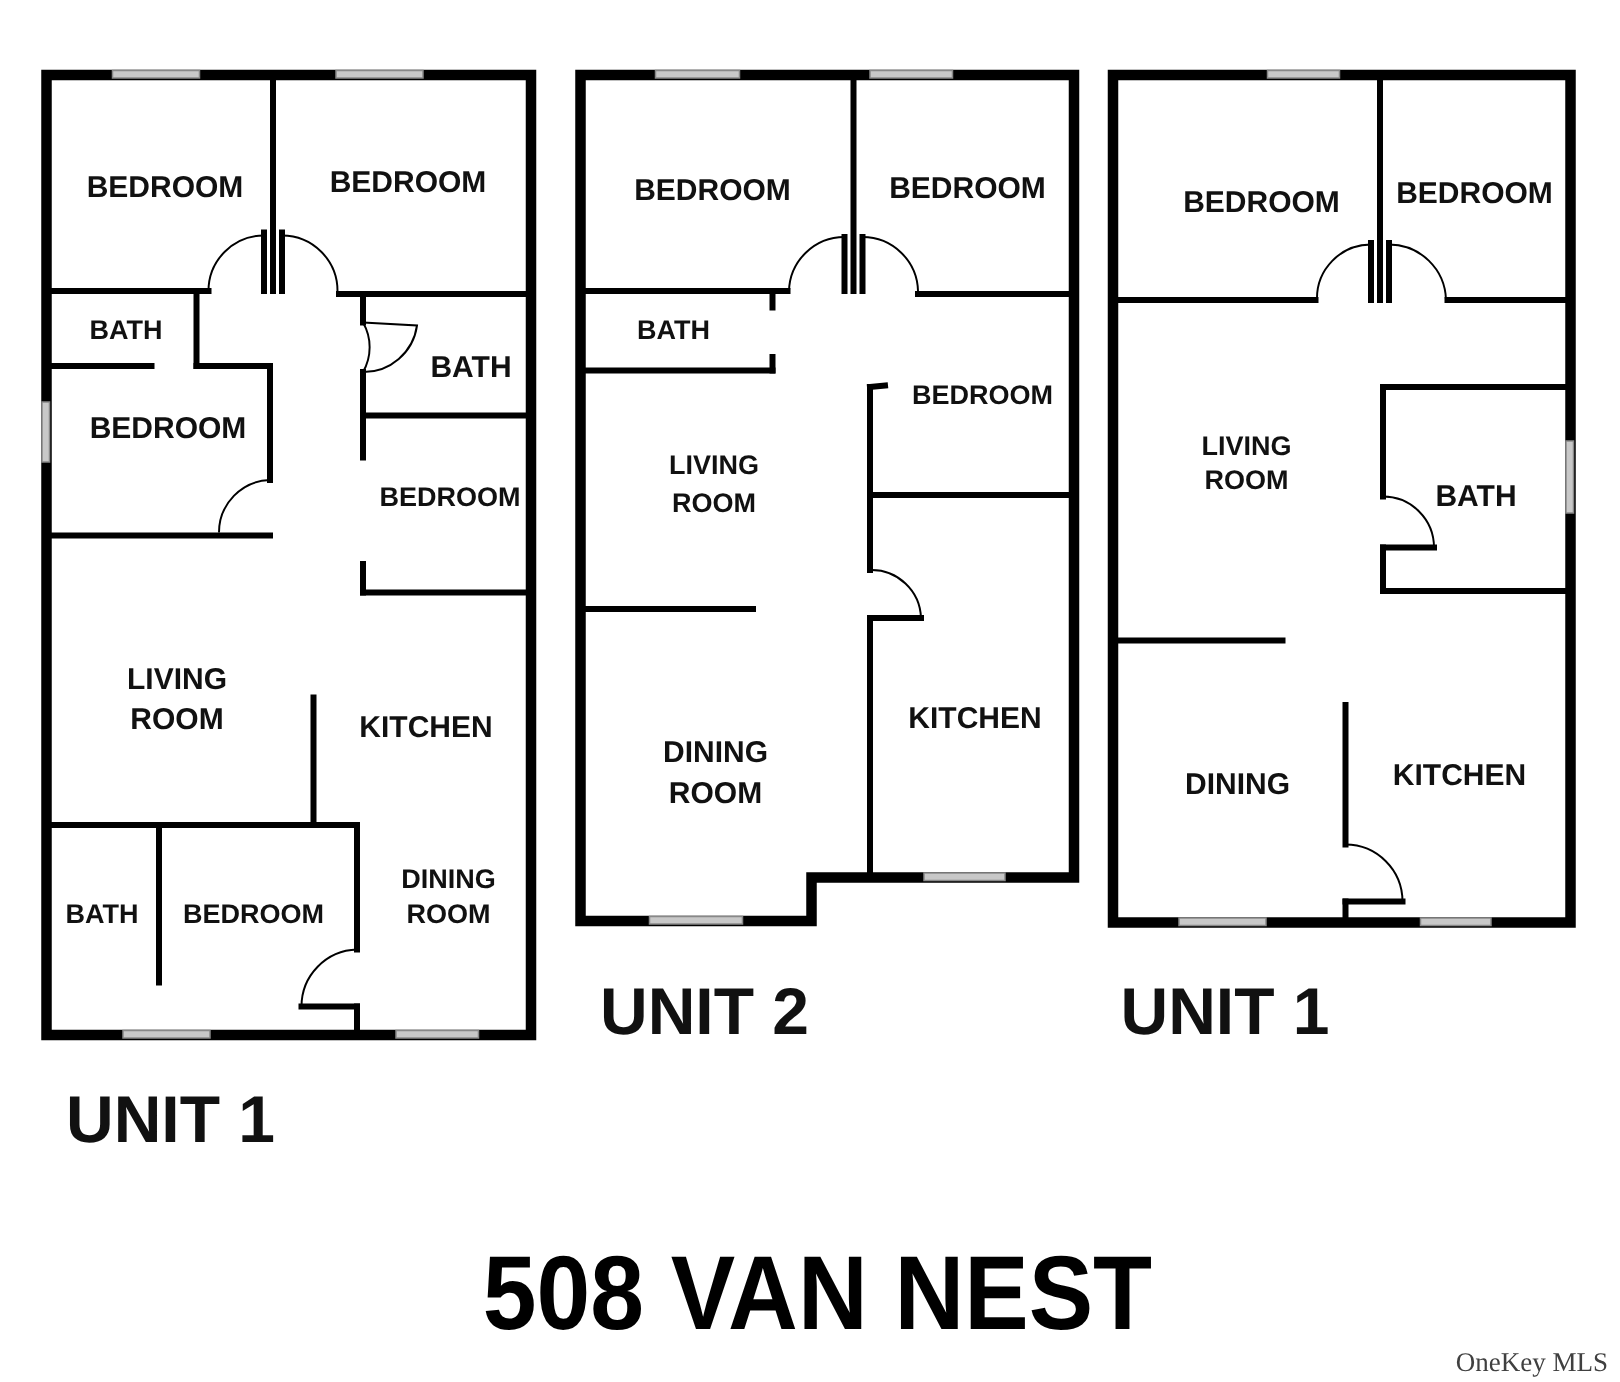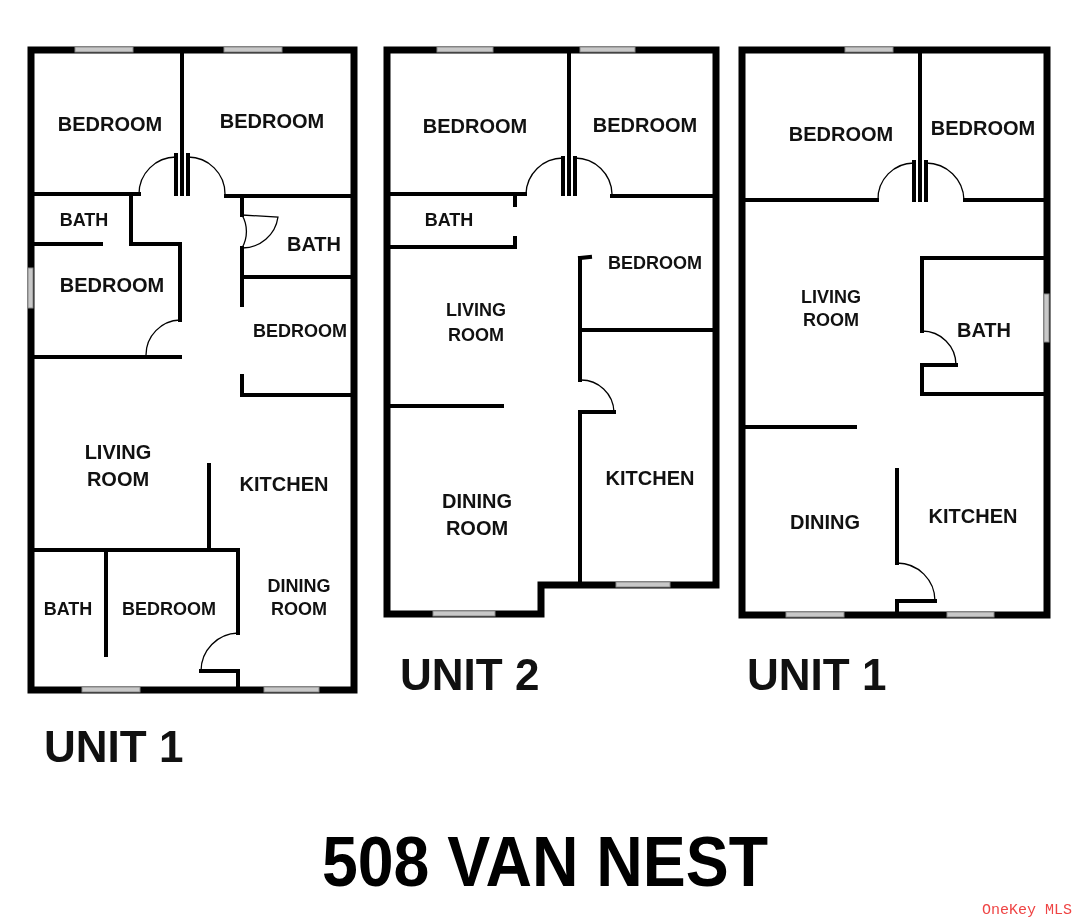--- a/index.html
+++ b/index.html
@@ -13,7 +13,7 @@
   .room{font-family:"Liberation Sans",sans-serif;font-weight:bold;font-size:20px;fill:#111;text-anchor:middle;}
   .unit-label{position:absolute;font-family:"Liberation Sans",sans-serif;font-weight:bold;font-size:44px;color:#111;text-align:left;width:300px;}
   .title{position:absolute;left:0;width:1090px;top:822px;text-align:center;font-family:"Liberation Sans",sans-serif;font-weight:bold;font-size:70px;color:#000;letter-spacing:0;transform:scaleX(0.92);}
-  .wm{position:absolute;right:8px;bottom:2px;font-family:Liberation Mono, monospace;font-size:15px;color:#ef4444;}
+  .wm{position:absolute;right:8px;bottom:2px;font-family:Liberation Serif, serif;font-size:18px;color:#404040;}
 </style>
 </head>
 <body>

